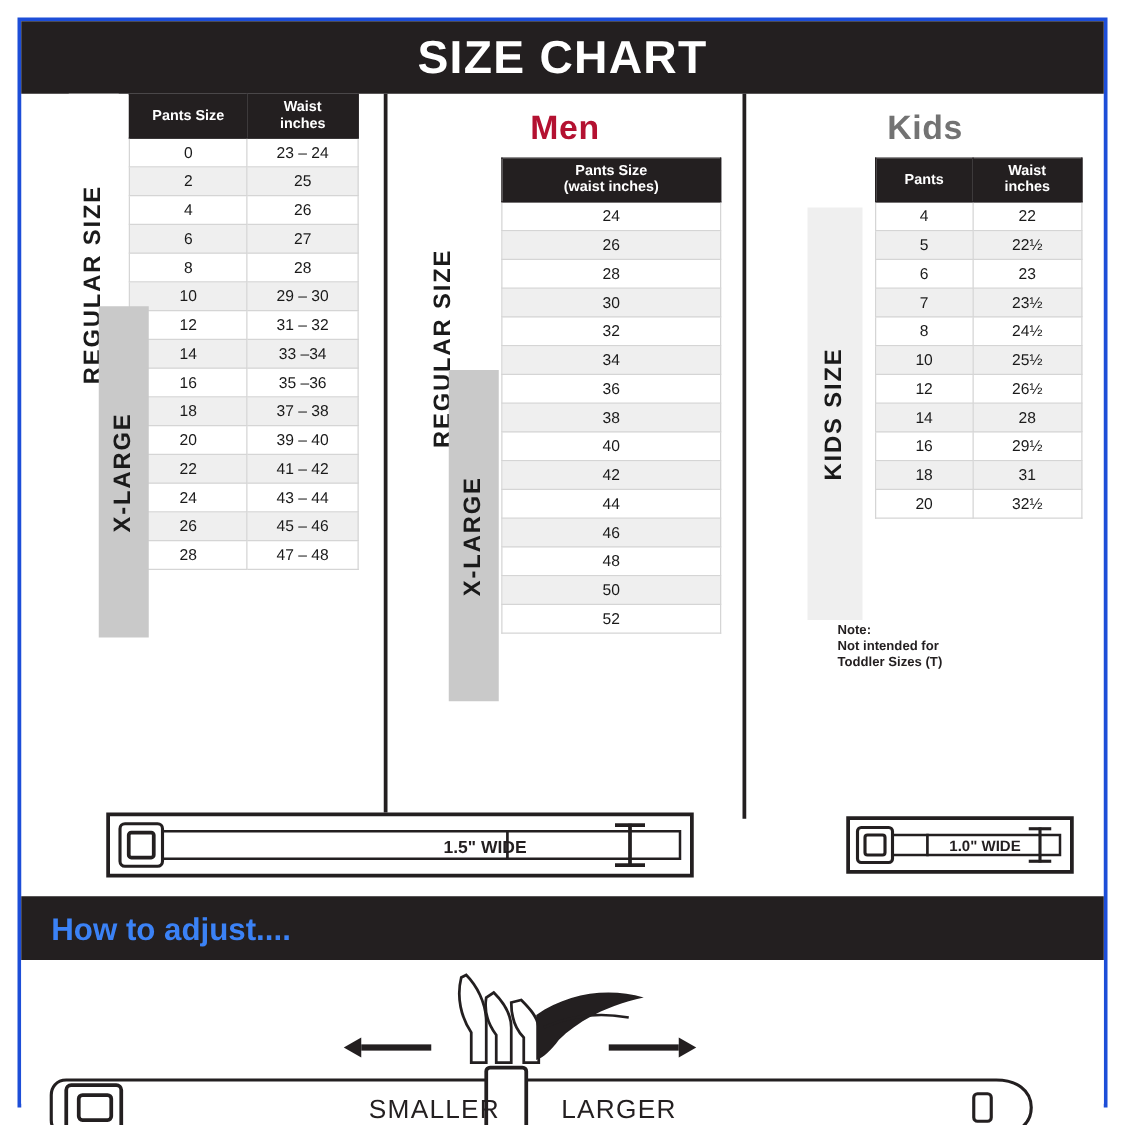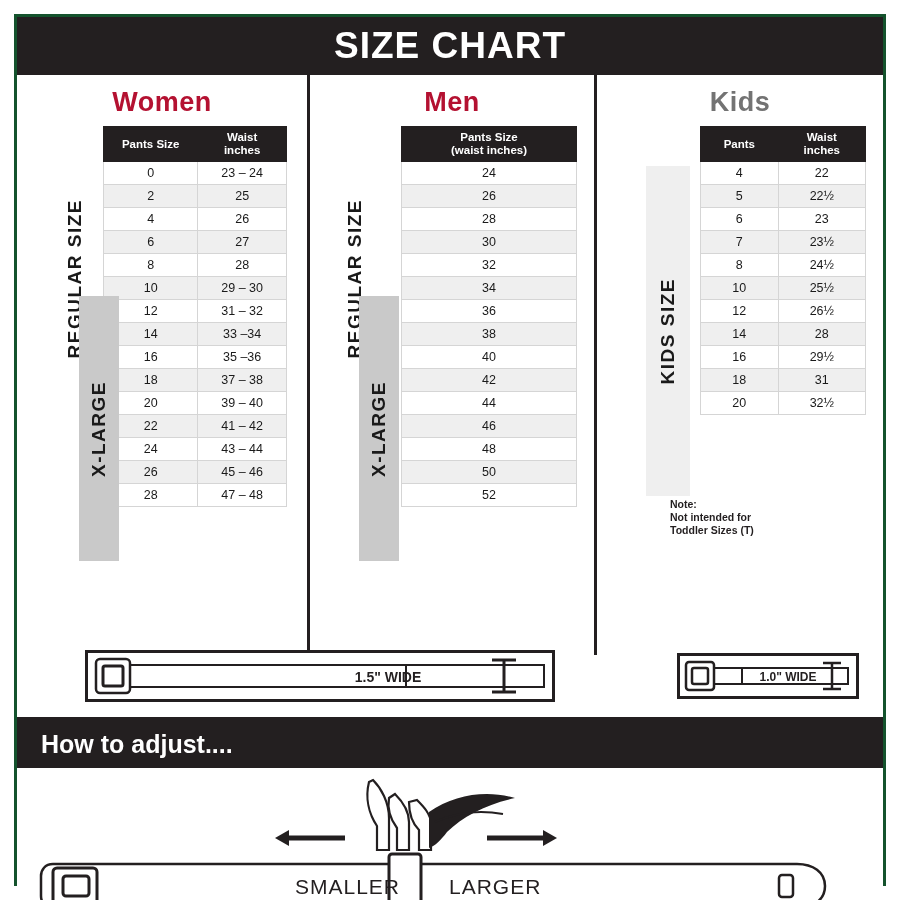--- a/index.html
+++ b/index.html
@@ -26,7 +26,7 @@
     position: relative;
     width: 872px;
     height: 872px;
-    border: 3px solid #14532d;
+    border: 3px solid #1d4ed8;
     box-sizing: border-box;
     background: #ffffff;
   }

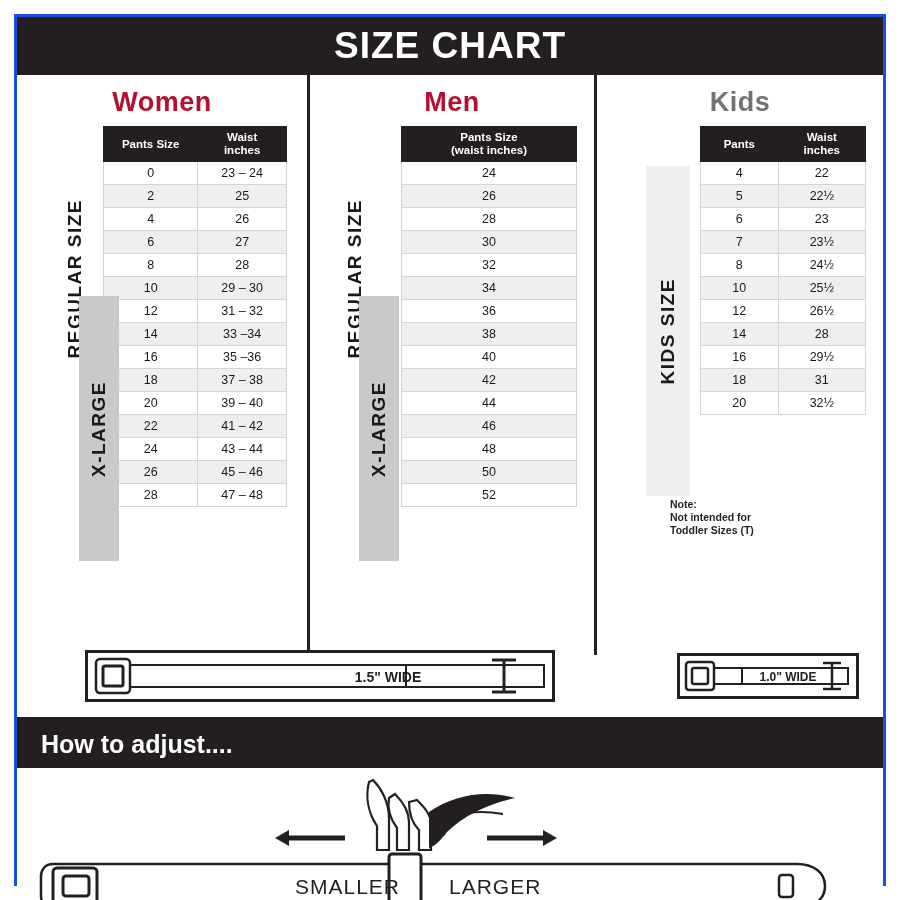--- a/index.html
+++ b/index.html
@@ -189,7 +189,6 @@
     <div class="charts">
 
       <div class="col col-women">
-        <div class="col-title">Women</div>
 
         <div class="table-wrap">
 

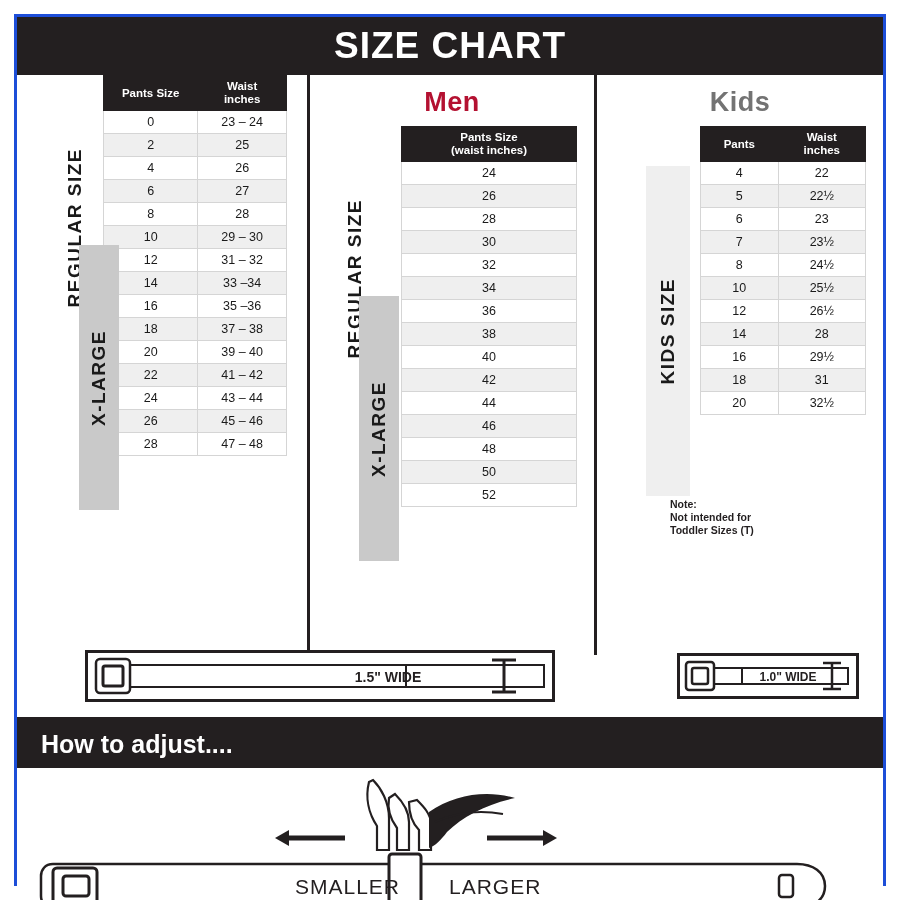--- a/index.html
+++ b/index.html
@@ -160,7 +160,7 @@
   
   .adjust-head {
     background: #231f20;
-    color: #ffffff;
+    color: #3b82f6;
     height: 48px;
     line-height: 48px;
     font-size: 25px;

